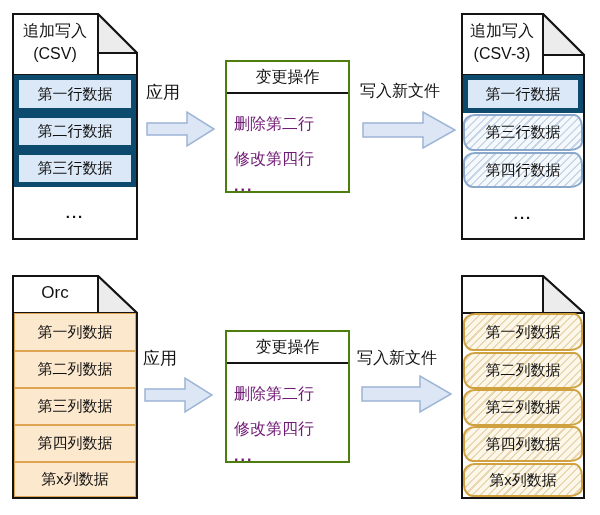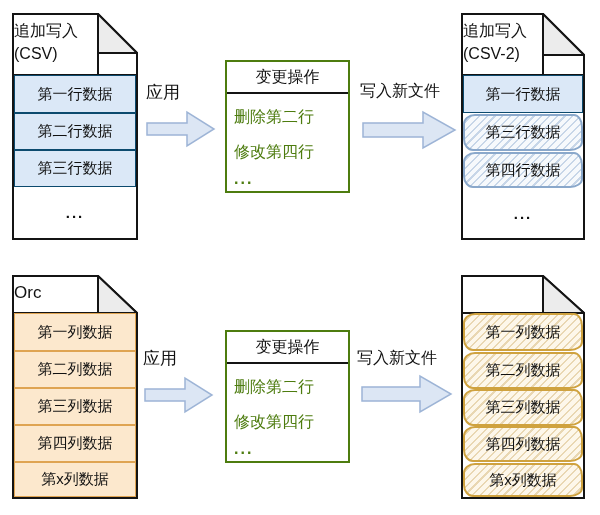--- a/index.html
+++ b/index.html
@@ -9,7 +9,7 @@
   
   .file{position:absolute;}
   .file svg.outline{position:absolute;left:0;top:0;}
-  .file-title{position:absolute;left:2px;color:#111;font-weight:500;z-index:2;}
+  .file-title{position:absolute;left:2px;text-align:center;color:#111;font-weight:500;z-index:2;}
   .file-title.t2{top:6px;width:82px;font-size:16px;line-height:1.45;}
   .file-title.t1{top:8px;width:82px;font-size:17px;line-height:1.2;}
 

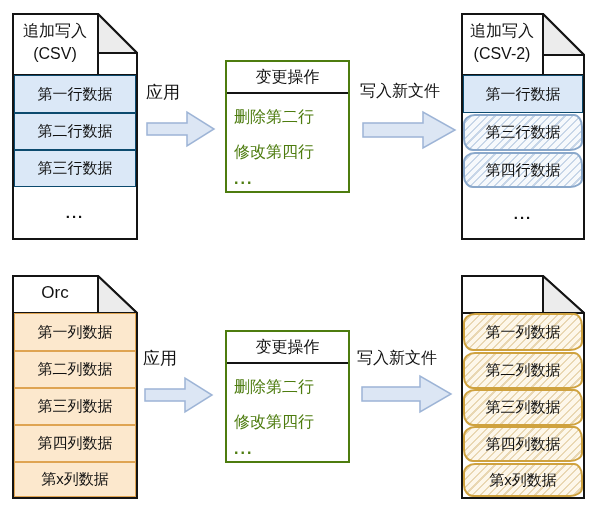--- a/index.html
+++ b/index.html
@@ -95,7 +95,7 @@
     </svg>
     <div class="file-title t2" style="width:78px">
       <div>追加写入</div>
-      <div>(CSV-2)</div>
+      <div>(CSV-3)</div>
     </div>
     <div class="row blue" style="top:62px;height:38px">第一行数据</div>
     <div class="row hatch-blue" style="top:101px;height:37px">第三行数据</div>

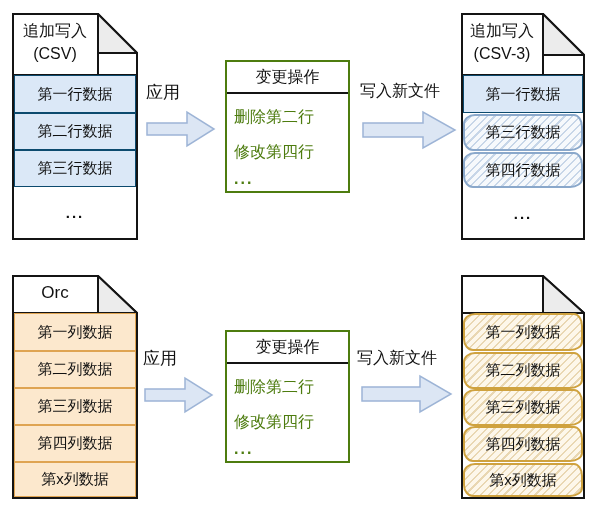--- a/index.html
+++ b/index.html
@@ -16,7 +16,7 @@
   .row{position:absolute;left:2px;right:2px;box-sizing:border-box;
        display:flex;align-items:center;justify-content:center;
        font-size:15px;color:#111;z-index:2;}
-  .row.blue{background:#dbe8f7;border:1px solid #0c4a6e;}
+  .row.blue{background:#dbe8f7;border:5px solid #0c4a6e;}
   .row.orange{background:#fce8cd;border:1px solid #dfa452;}
   .row.plain{background:transparent;border:none;font-weight:700;letter-spacing:2px;}
   .row.hatch-blue{

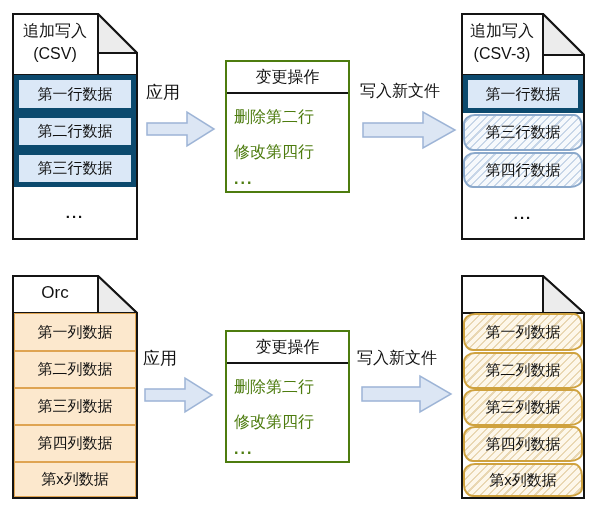--- a/index.html
+++ b/index.html
@@ -33,8 +33,8 @@
        border:2px solid #4d7c0f;background:#fff;}
   .ops-title{height:30px;border-bottom:2px solid #141414;display:flex;
        align-items:center;justify-content:center;font-size:16px;color:#111;}
-  .ops-body{padding:13px 4px 4px 7px;display:flex;flex-direction:column;gap:14px;
-       font-size:16px;color:#4d7c0f;}
+  .ops-body{padding:20px 4px 4px 7px;display:flex;flex-direction:column;gap:14px;
+       font-size:16px;color:#701a75;}
   .ops-more{margin-top:-3px;font-weight:700;letter-spacing:2px;line-height:10px;}
 
   

